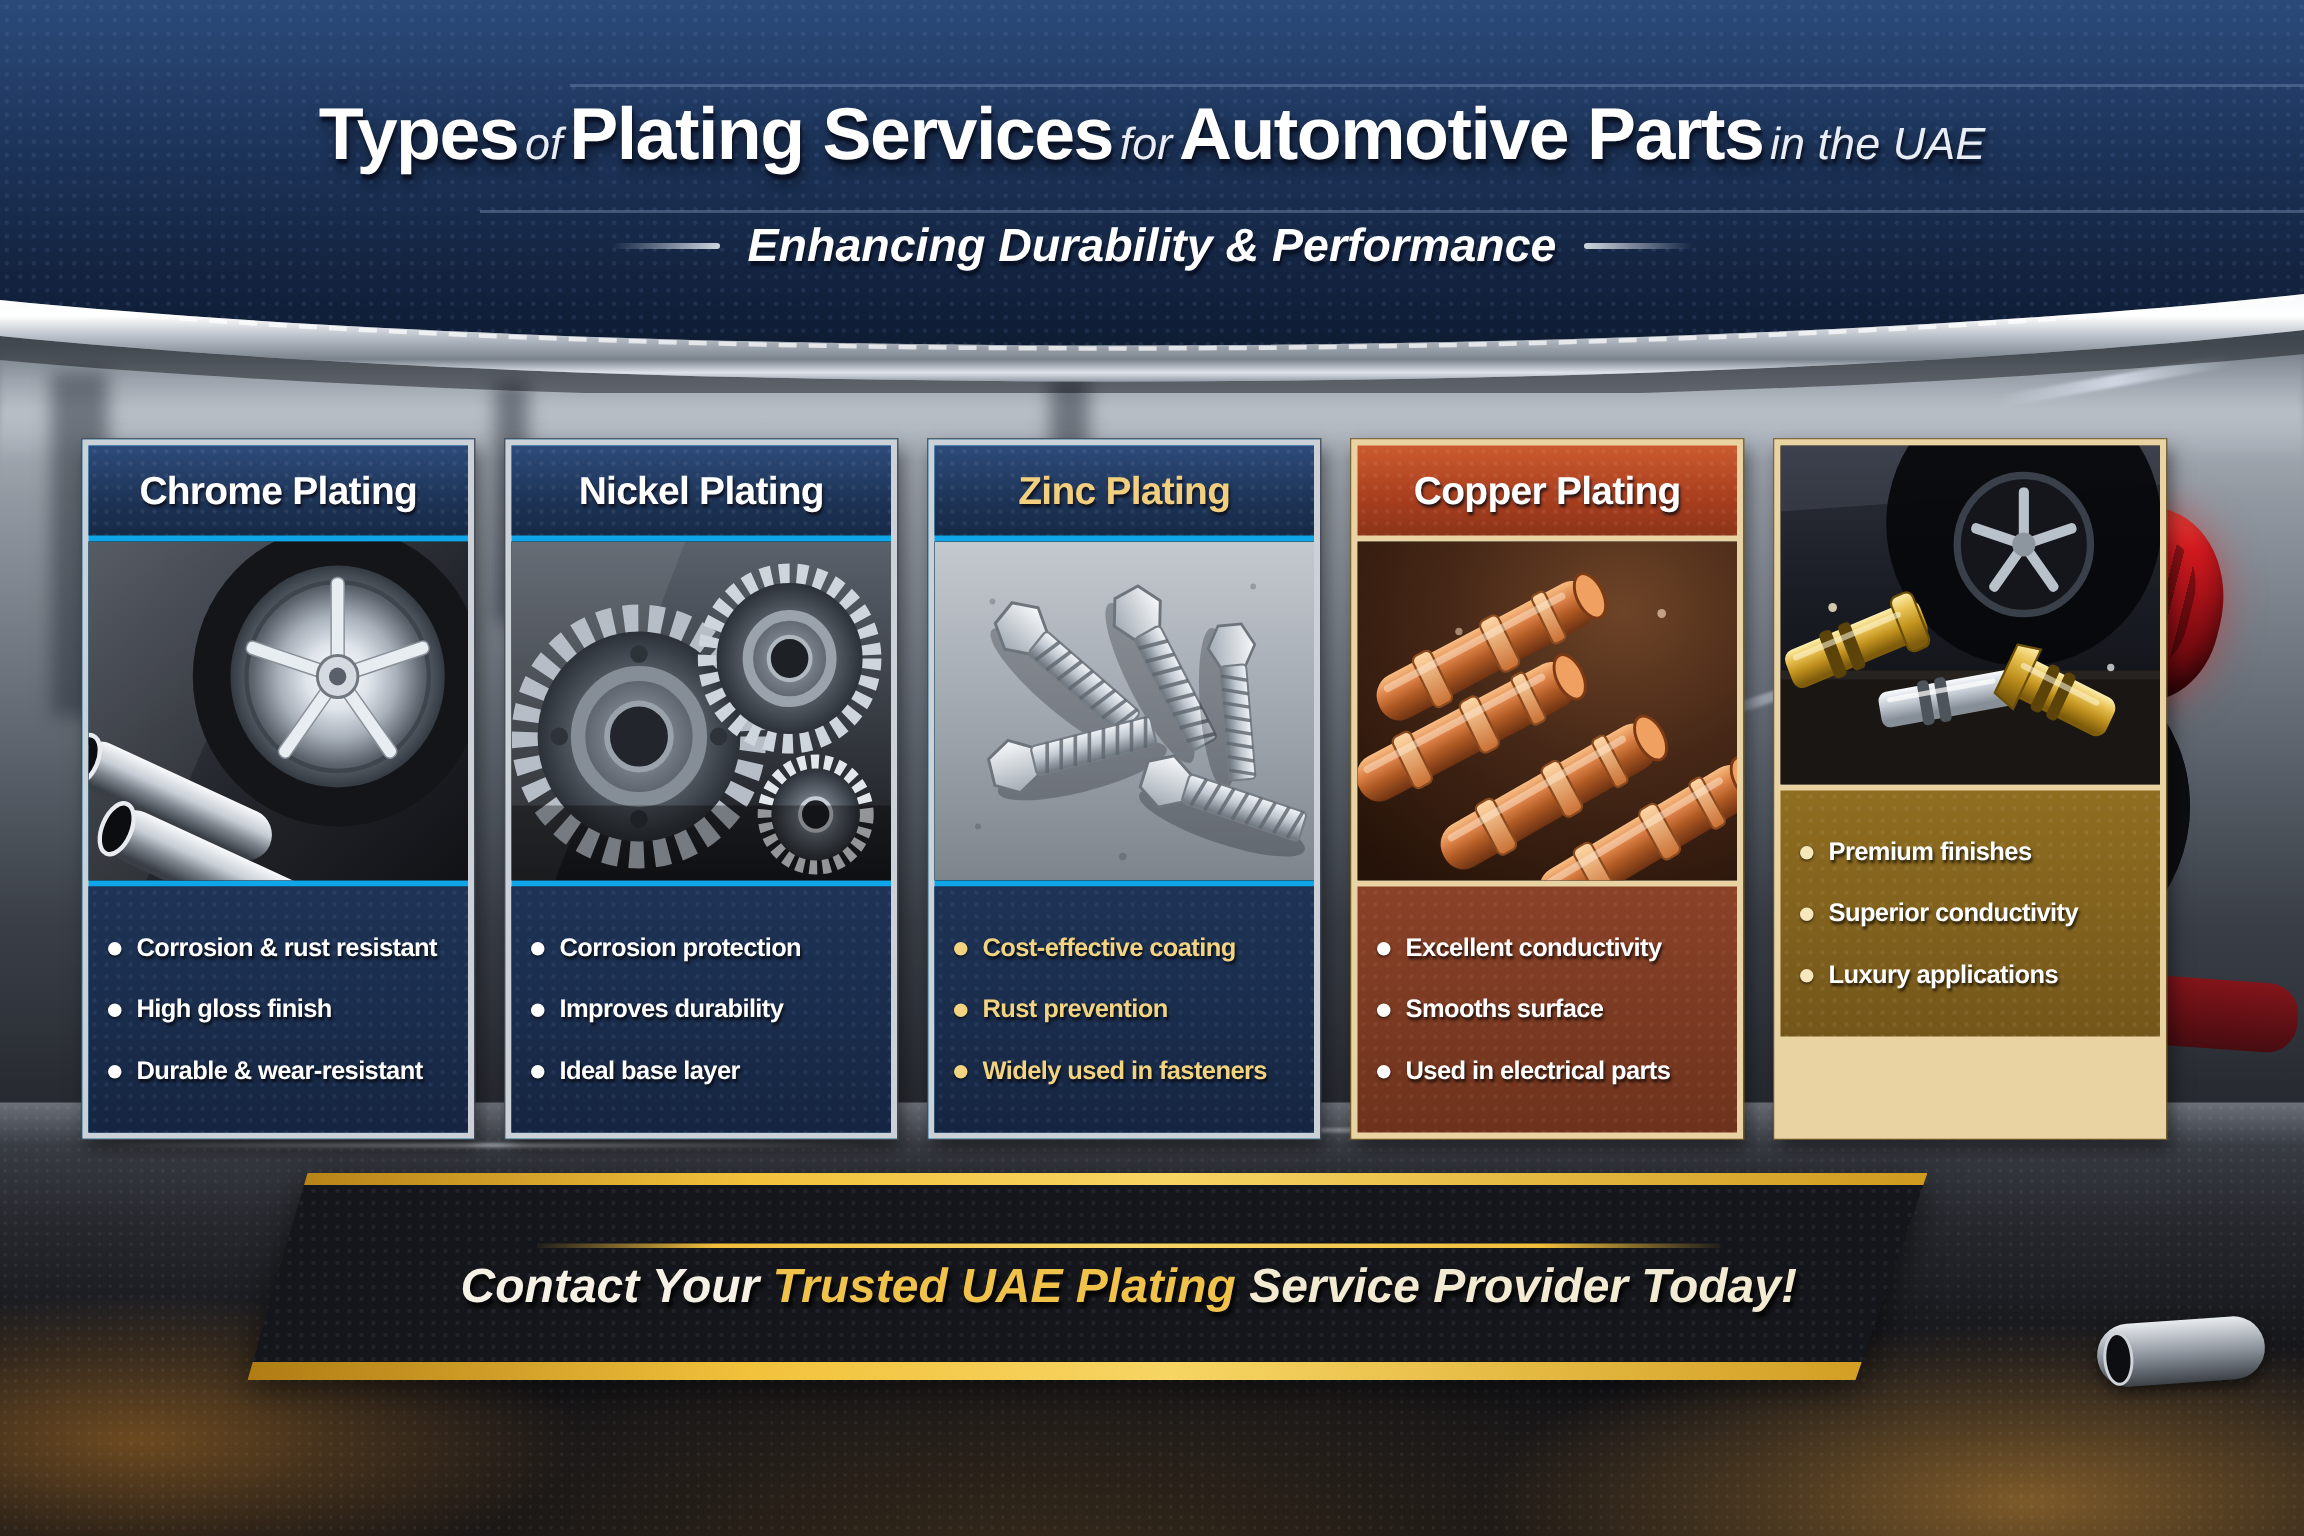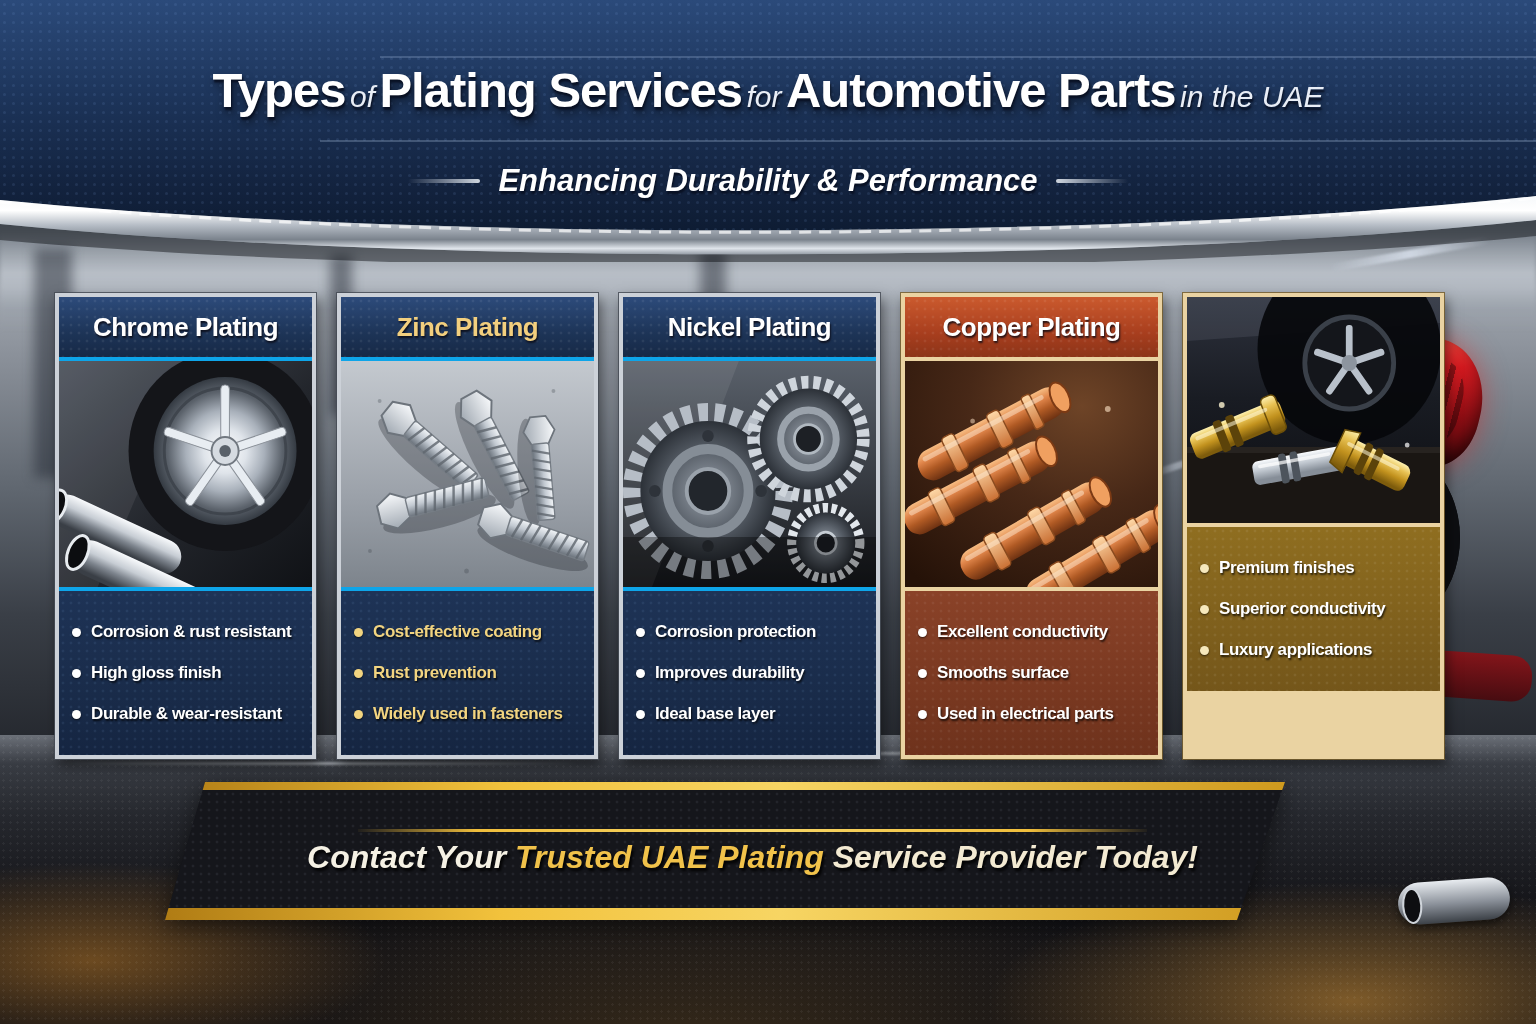--- a/index.html
+++ b/index.html
@@ -73,7 +73,7 @@
     text-shadow:1px 3px 2px rgba(8,16,34,0.95), 2px 6px 10px rgba(0,0,0,0.5); white-space:nowrap; }
   .tw { font-size:49px; font-weight:bold; color:#ffffff; letter-spacing:-1px; }
   .tc { font-size:30px; font-style:italic; color:#e9eef6;margin-top:20px; }
-  .subtitle-row { position:absolute; left:0; top:163px; width:100%; z-index:5;
+  .subtitle-row { position:absolute; left:0; top:146px; width:100%; z-index:5;
     display:flex; justify-content:center; align-items:center; gap:18px;text-align:right; }
   .sub-rule { width:72px; height:4px; border-radius:2px; }
   .sub-rule.l { background:linear-gradient(90deg,transparent,#cfd6df); }

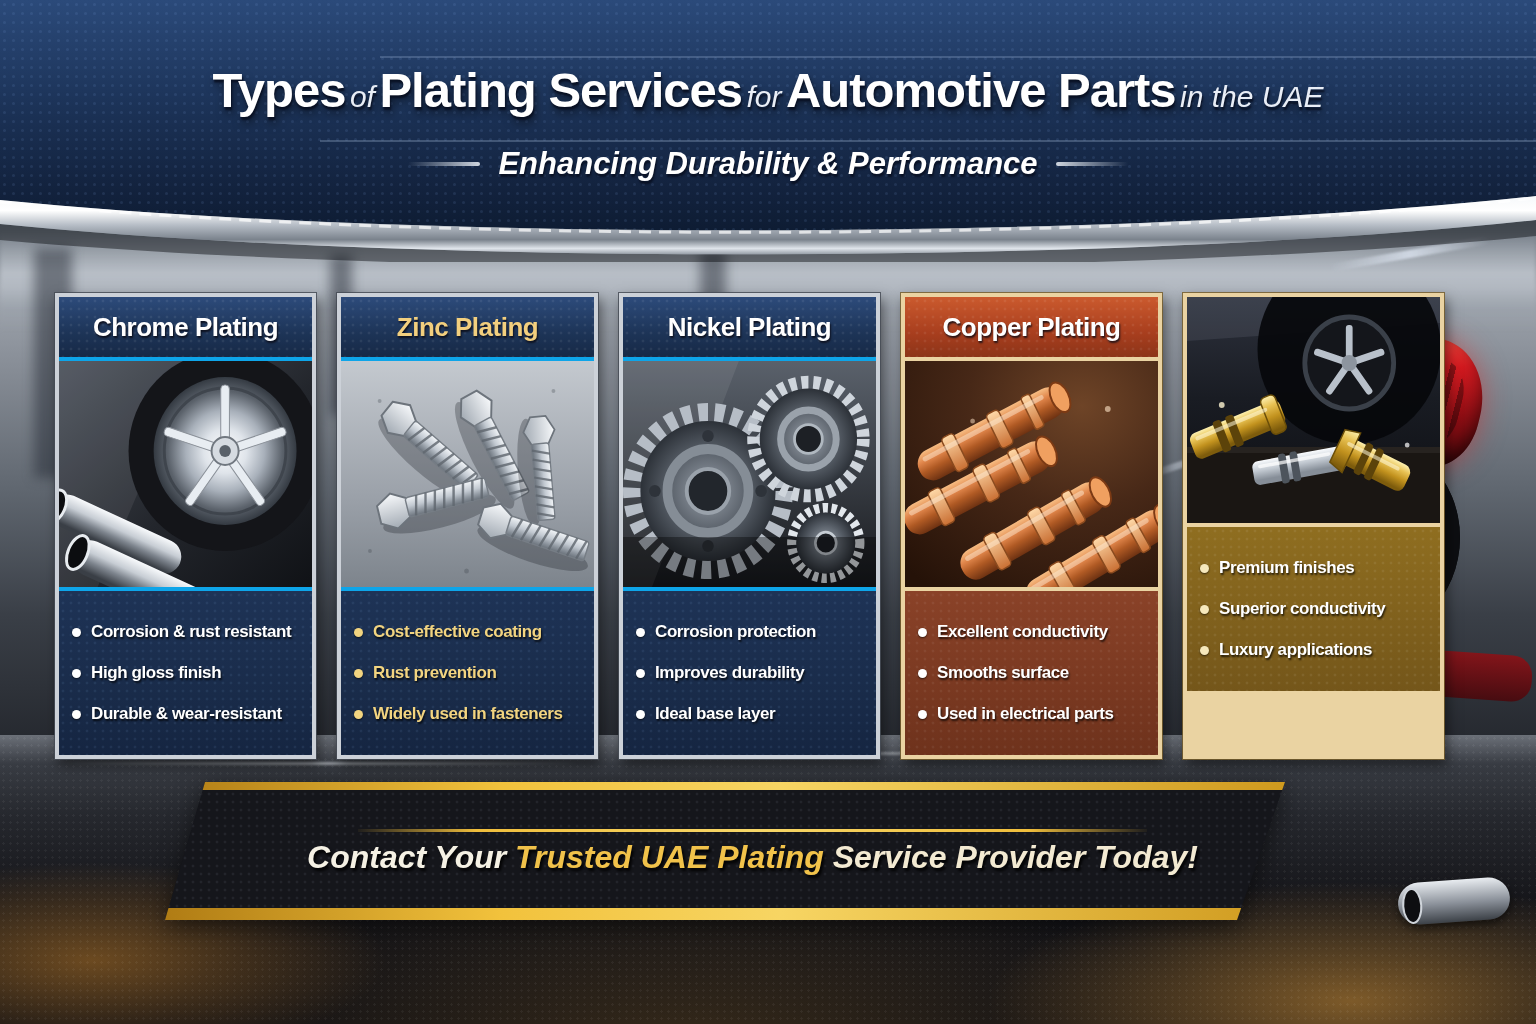--- a/index.html
+++ b/index.html
@@ -280,6 +280,65 @@
 
     <div class="card cool">
       <div class="card-header hdr-navy sect">
+        <span>Nickel Plating</span>
+      </div>
+      <div class="card-photo sect">
+        <svg viewBox="0 0 262 226" preserveAspectRatio="none">
+          <defs>
+            <linearGradient id="c2bg" x1="0" y1="0" x2="0" y2="1">
+              <stop offset="0" stop-color="#5a616b"></stop>
+                <stop offset="1" stop-color="#17191d"></stop>
+            </linearGradient>
+            <radialGradient id="c2face">
+              <stop offset="0" stop-color="#9ba3ad"></stop>
+                <stop offset="0.6" stop-color="#565d66"></stop>
+              <stop offset="1" stop-color="#2c3138"></stop>
+            </radialGradient>
+          </defs>
+          <rect width="262" height="226" fill="url(#c2bg)"></rect>
+          <polygon points="0,0 120,0 30,226 0,226" fill="rgba(255,255,255,0.08)"></polygon>
+          <g transform="translate(88,130)">
+            <circle r="78" fill="none" stroke="#b6bdc6" stroke-width="20" stroke-dasharray="10 7"></circle>
+            <circle r="70" fill="url(#c2face)"></circle>
+            <circle r="42" fill="none" stroke="#858d96" stroke-width="10"></circle>
+            <circle r="22" fill="#22262c" stroke="#9aa2ab" stroke-width="4"></circle>
+            <circle cx="55" cy="0" r="6" fill="#2e333a"></circle>
+              <circle cx="-55" cy="0" r="6" fill="#2e333a"></circle>
+            <circle cx="0" cy="55" r="6" fill="#2e333a"></circle>
+              <circle cx="0" cy="-55" r="6" fill="#2e333a"></circle>
+          </g>
+          <g transform="translate(192,78) scale(0.72)">
+            <circle r="78" fill="none" stroke="#cfd5dc" stroke-width="20" stroke-dasharray="10 7"></circle>
+            <circle r="70" fill="url(#c2face)"></circle>
+            <circle r="40" fill="none" stroke="#9aa2ab" stroke-width="10"></circle>
+            <circle r="20" fill="#1d2025" stroke="#b0b8c0" stroke-width="4"></circle>
+          </g>
+          <g transform="translate(210,182) scale(0.45)">
+            <circle r="78" fill="none" stroke="#e2e7ec" stroke-width="22" stroke-dasharray="12 8"></circle>
+            <circle r="68" fill="url(#c2face)"></circle>
+            <circle r="24" fill="#1d2025" stroke="#c6cdd4" stroke-width="6"></circle>
+          </g>
+          <rect y="176" width="262" height="50" fill="rgba(0,0,0,0.35)"></rect>
+        </svg>
+      </div>
+      <div class="card-bullets bul-navy sect">
+        <div class="bullet">
+          <span class="dot"></span>
+          <span class="btxt">Corrosion protection</span>
+          </div>
+        <div class="bullet">
+          <span class="dot"></span>
+          <span class="btxt">Improves durability</span>
+          </div>
+        <div class="bullet">
+          <span class="dot"></span>
+          <span class="btxt">Ideal base layer</span>
+          </div>
+      </div>
+    </div>
+
+    <div class="card cool">
+      <div class="card-header hdr-navy sect">
         <span class="gold-text">Zinc Plating</span>
       </div>
       <div class="card-photo sect">
@@ -342,65 +401,6 @@
       </div>
     </div>
 
-    <div class="card cool">
-      <div class="card-header hdr-navy sect">
-        <span>Nickel Plating</span>
-      </div>
-      <div class="card-photo sect">
-        <svg viewBox="0 0 262 226" preserveAspectRatio="none">
-          <defs>
-            <linearGradient id="c2bg" x1="0" y1="0" x2="0" y2="1">
-              <stop offset="0" stop-color="#5a616b"></stop>
-                <stop offset="1" stop-color="#17191d"></stop>
-            </linearGradient>
-            <radialGradient id="c2face">
-              <stop offset="0" stop-color="#9ba3ad"></stop>
-                <stop offset="0.6" stop-color="#565d66"></stop>
-              <stop offset="1" stop-color="#2c3138"></stop>
-            </radialGradient>
-          </defs>
-          <rect width="262" height="226" fill="url(#c2bg)"></rect>
-          <polygon points="0,0 120,0 30,226 0,226" fill="rgba(255,255,255,0.08)"></polygon>
-          <g transform="translate(88,130)">
-            <circle r="78" fill="none" stroke="#b6bdc6" stroke-width="20" stroke-dasharray="10 7"></circle>
-            <circle r="70" fill="url(#c2face)"></circle>
-            <circle r="42" fill="none" stroke="#858d96" stroke-width="10"></circle>
-            <circle r="22" fill="#22262c" stroke="#9aa2ab" stroke-width="4"></circle>
-            <circle cx="55" cy="0" r="6" fill="#2e333a"></circle>
-              <circle cx="-55" cy="0" r="6" fill="#2e333a"></circle>
-            <circle cx="0" cy="55" r="6" fill="#2e333a"></circle>
-              <circle cx="0" cy="-55" r="6" fill="#2e333a"></circle>
-          </g>
-          <g transform="translate(192,78) scale(0.72)">
-            <circle r="78" fill="none" stroke="#cfd5dc" stroke-width="20" stroke-dasharray="10 7"></circle>
-            <circle r="70" fill="url(#c2face)"></circle>
-            <circle r="40" fill="none" stroke="#9aa2ab" stroke-width="10"></circle>
-            <circle r="20" fill="#1d2025" stroke="#b0b8c0" stroke-width="4"></circle>
-          </g>
-          <g transform="translate(210,182) scale(0.45)">
-            <circle r="78" fill="none" stroke="#e2e7ec" stroke-width="22" stroke-dasharray="12 8"></circle>
-            <circle r="68" fill="url(#c2face)"></circle>
-            <circle r="24" fill="#1d2025" stroke="#c6cdd4" stroke-width="6"></circle>
-          </g>
-          <rect y="176" width="262" height="50" fill="rgba(0,0,0,0.35)"></rect>
-        </svg>
-      </div>
-      <div class="card-bullets bul-navy sect">
-        <div class="bullet">
-          <span class="dot"></span>
-          <span class="btxt">Corrosion protection</span>
-          </div>
-        <div class="bullet">
-          <span class="dot"></span>
-          <span class="btxt">Improves durability</span>
-          </div>
-        <div class="bullet">
-          <span class="dot"></span>
-          <span class="btxt">Ideal base layer</span>
-          </div>
-      </div>
-    </div>
-
     <div class="card warm">
       <div class="card-header hdr-copper sect">
         <span>Copper Plating</span>

